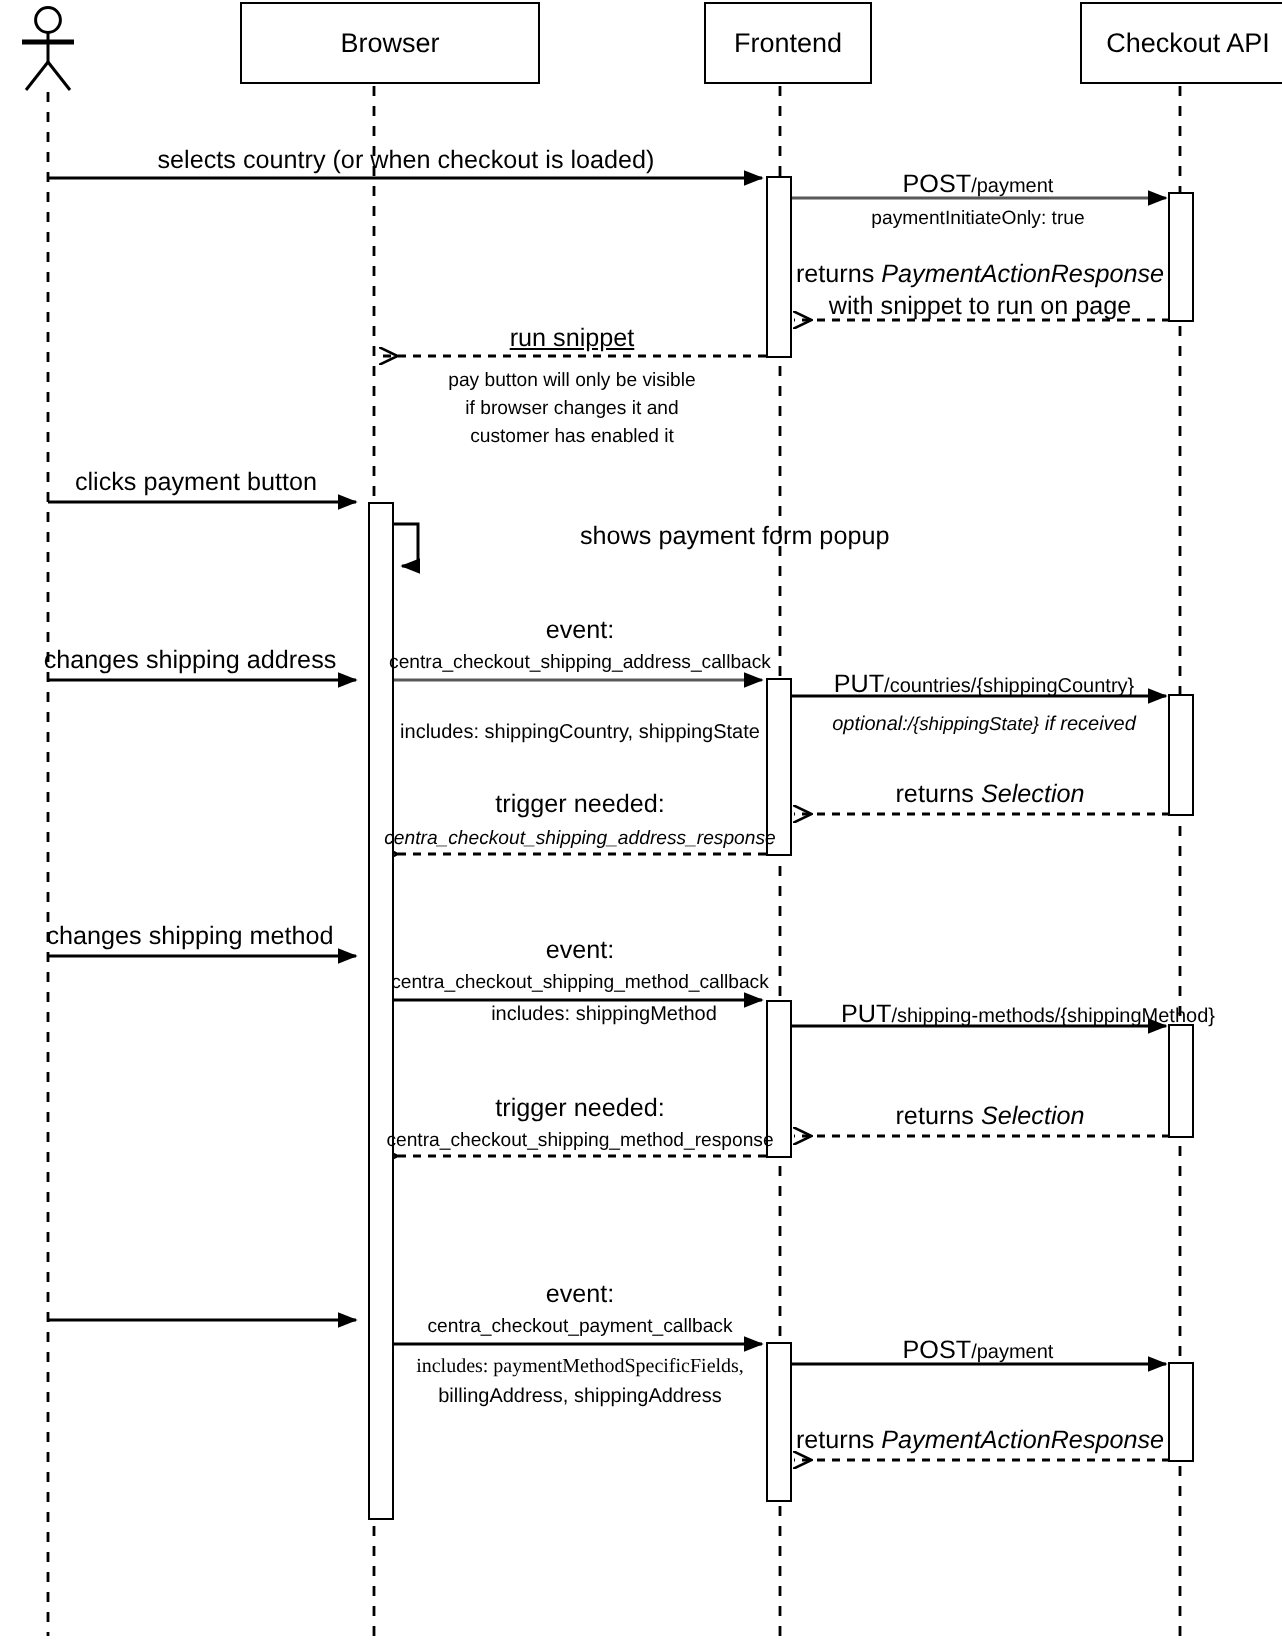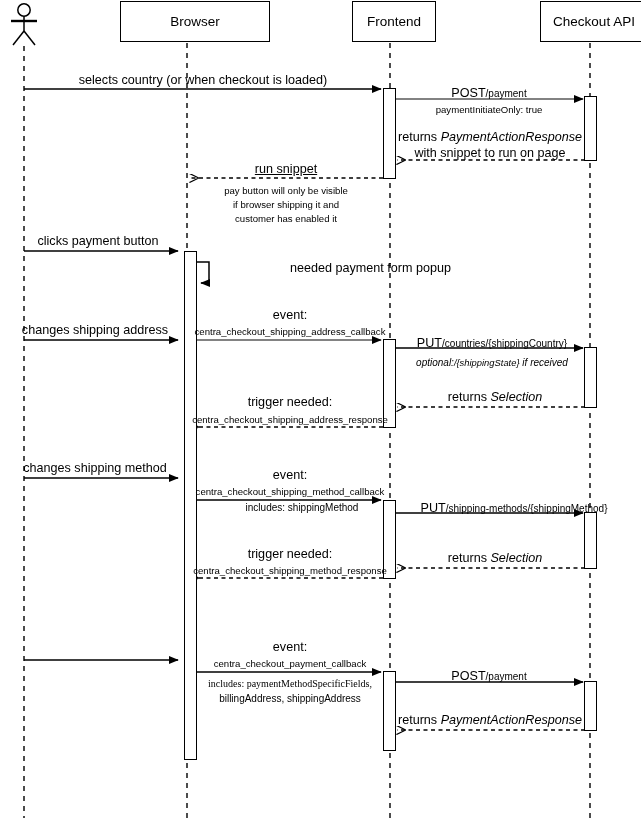--- a/index.html
+++ b/index.html
@@ -180,7 +180,7 @@
 
   <div class="lbl t13" style="left:286px; top:163px;text-decoration:underline;">run snippet</div>
   <div class="lbl t10" style="left:286px; top:186px;">pay button will only be visible</div>
-  <div class="lbl t10" style="left:286px; top:200px;">if browser shipping it and</div>
+  <div class="lbl t10" style="left:286px; top:200px;">if browser changes it and</div>
   <div class="lbl t10" style="left:286px; top:214px;">customer has enabled it</div>
 
   <div class="lbl t13" style="left:98px; top:235px;">clicks payment button</div>

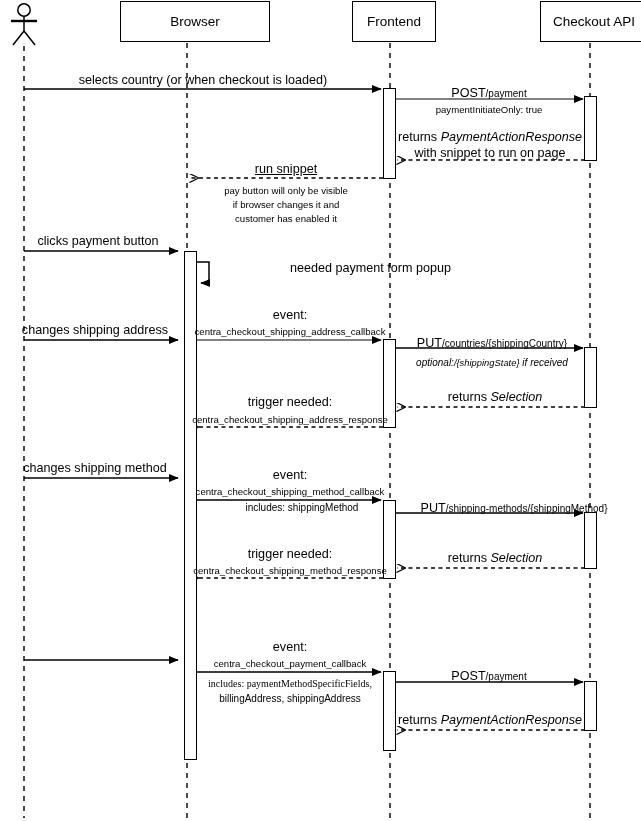--- a/index.html
+++ b/index.html
@@ -185,7 +185,7 @@
 
   <div class="lbl t13" style="left:98px; top:235px;">clicks payment button</div>
 
-  <div class="lbl t13" style="left:290px; top:262px; transform:none;">needed payment form popup</div>
+  <div class="lbl t13" style="left:290px; top:262px; transform:none;">shows payment form popup</div>
 
   <div class="lbl t13" style="left:95px; top:324px;">changes shipping address</div>
 

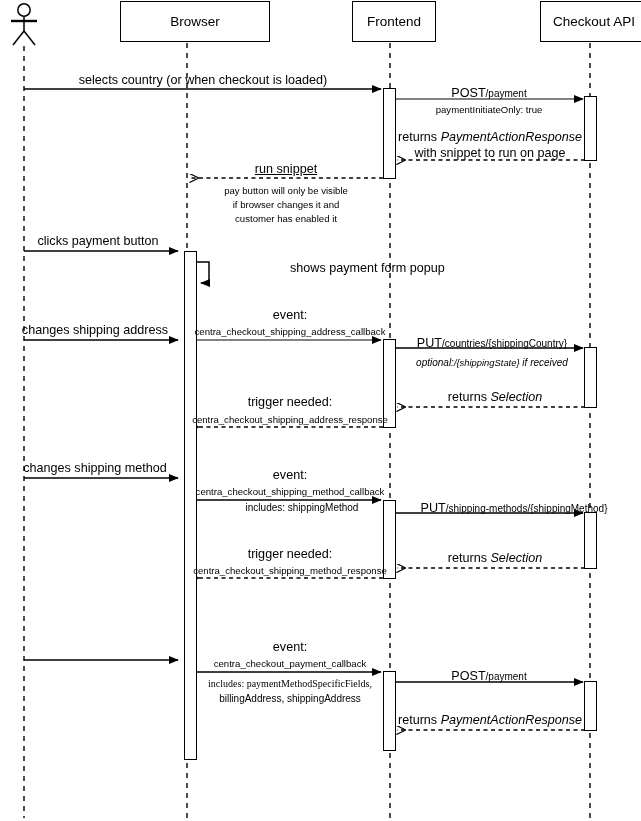--- a/index.html
+++ b/index.html
@@ -191,6 +191,7 @@
 
   <div class="lbl t13 ital" style="left:290px; top:309px;">event:</div>
   <div class="lbl t10" style="left:290px; top:327px;">centra_checkout_shipping_address_callback</div>
+  <div class="lbl t11" style="left:290px; top:362px;">includes: shippingCountry, shippingState</div>
 
   <div class="lbl" style="left:492px; top:334px;">
     <span class="t13">PUT</span><span class="t11">/countries/{shippingCountry}</span>

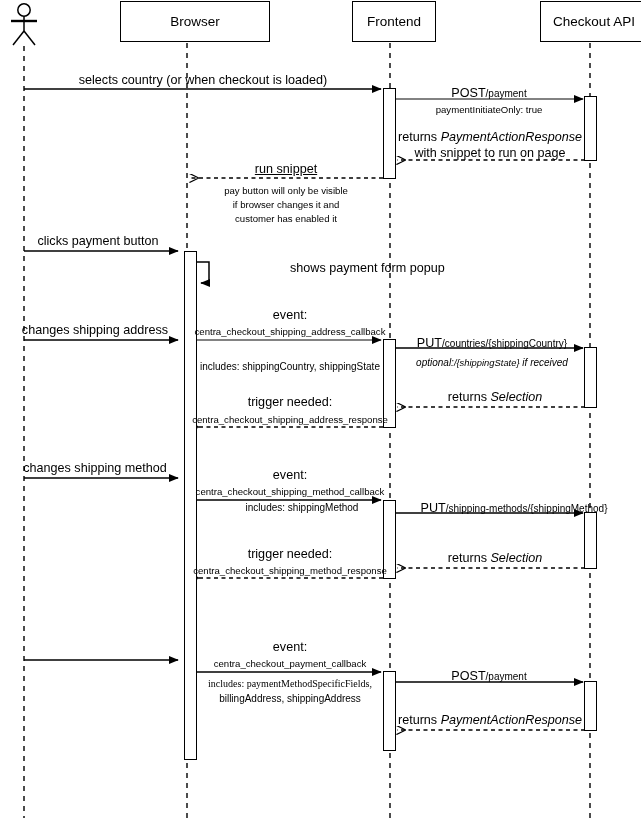--- a/index.html
+++ b/index.html
@@ -205,7 +205,7 @@
   </div>
 
   <div class="lbl t13 ital" style="left:290px; top:396px;">trigger needed:</div>
-  <div class="lbl t10" style="left:290px; top:415px;">centra_checkout_shipping_address_response</div>
+  <div class="lbl t10" style="left:290px; top:415px;font-style:italic;">centra_checkout_shipping_address_response</div>
 
   <div class="lbl t13" style="left:95px; top:462px;">changes shipping method</div>
 

